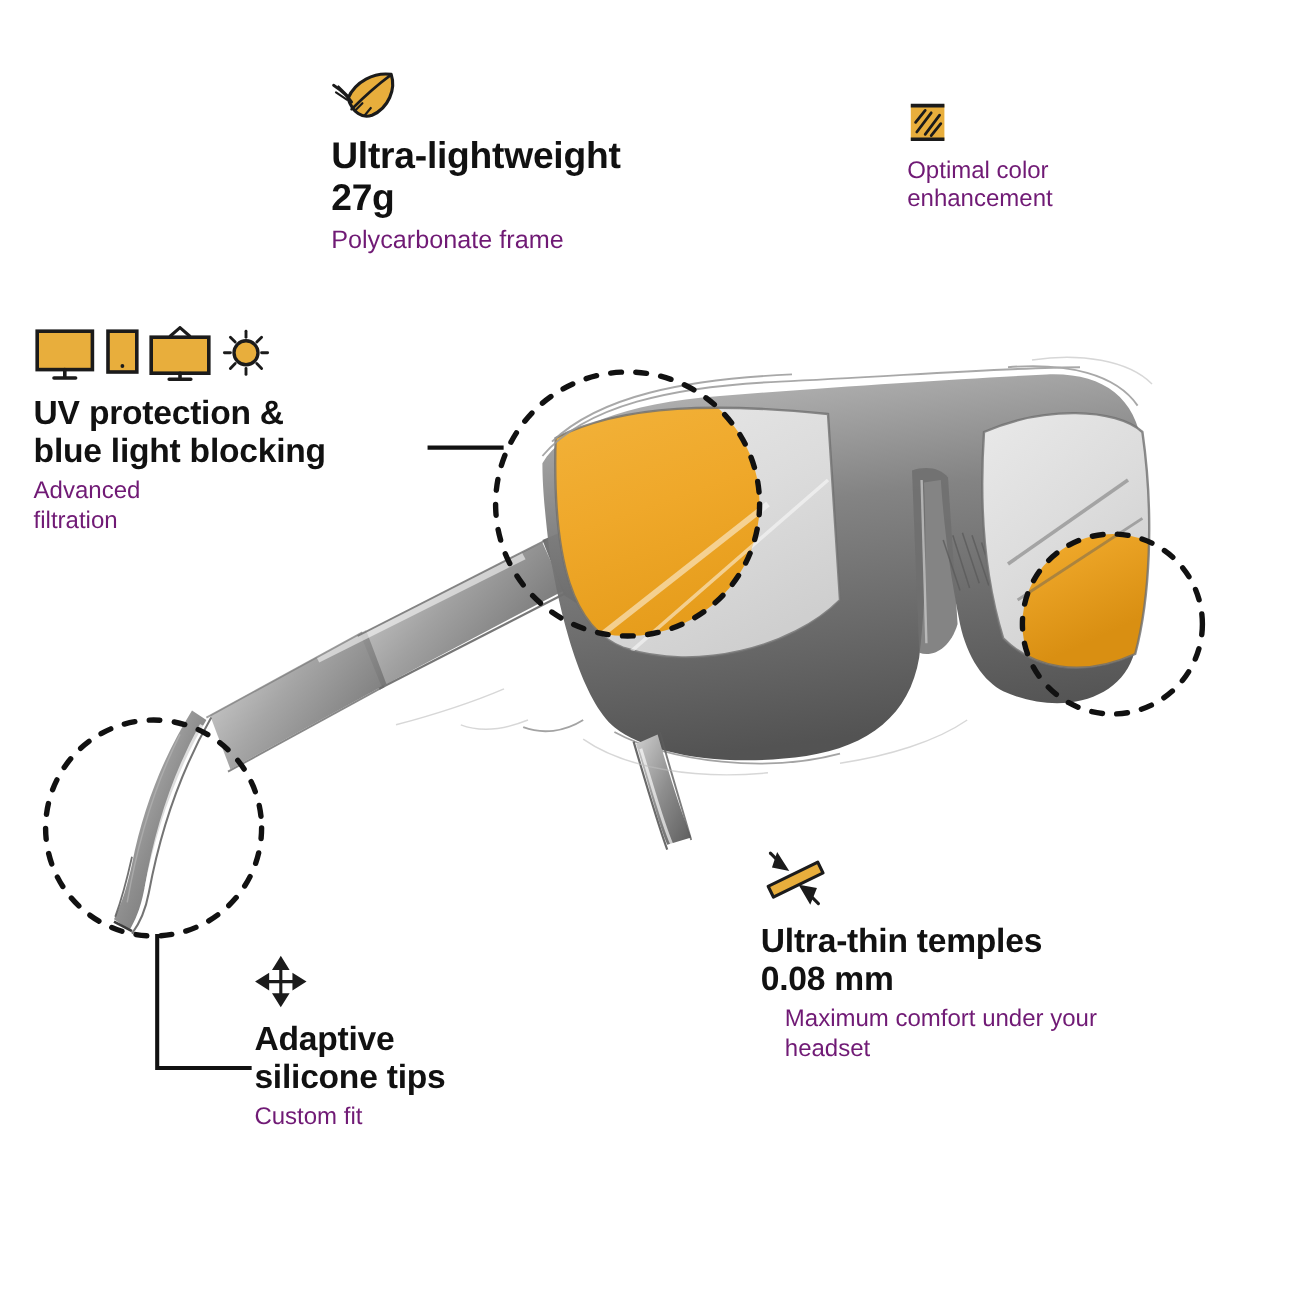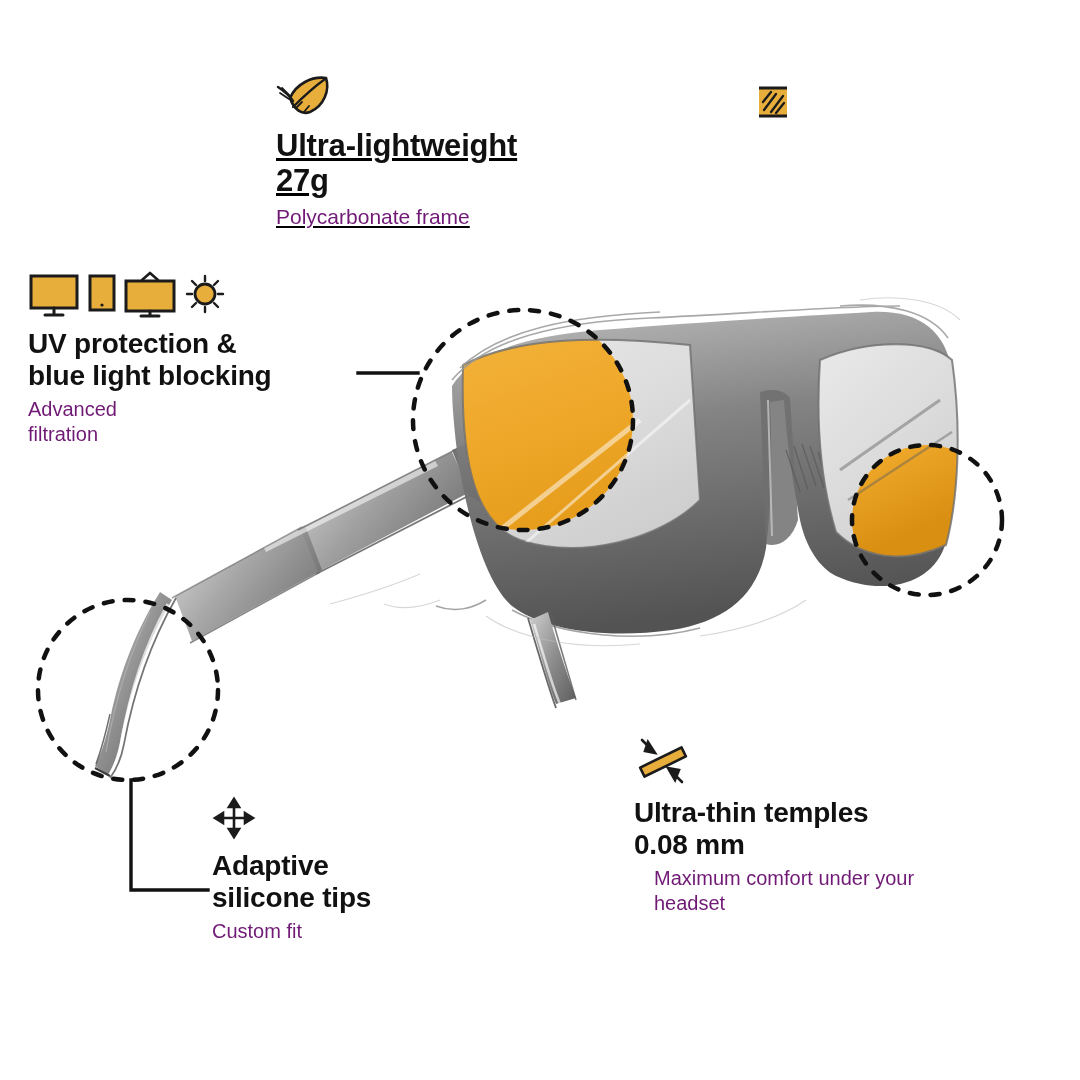--- a/index.html
+++ b/index.html
@@ -31,7 +31,7 @@
   }
 
   
-  #co-light{left:276px;top:74px;width:300px;text-decoration:underline;}
+  #co-light{left:276px;top:58px;width:300px;}
   #co-light .c-title{font-size:31px;}
   #co-light .c-sub{font-size:21px;}
 

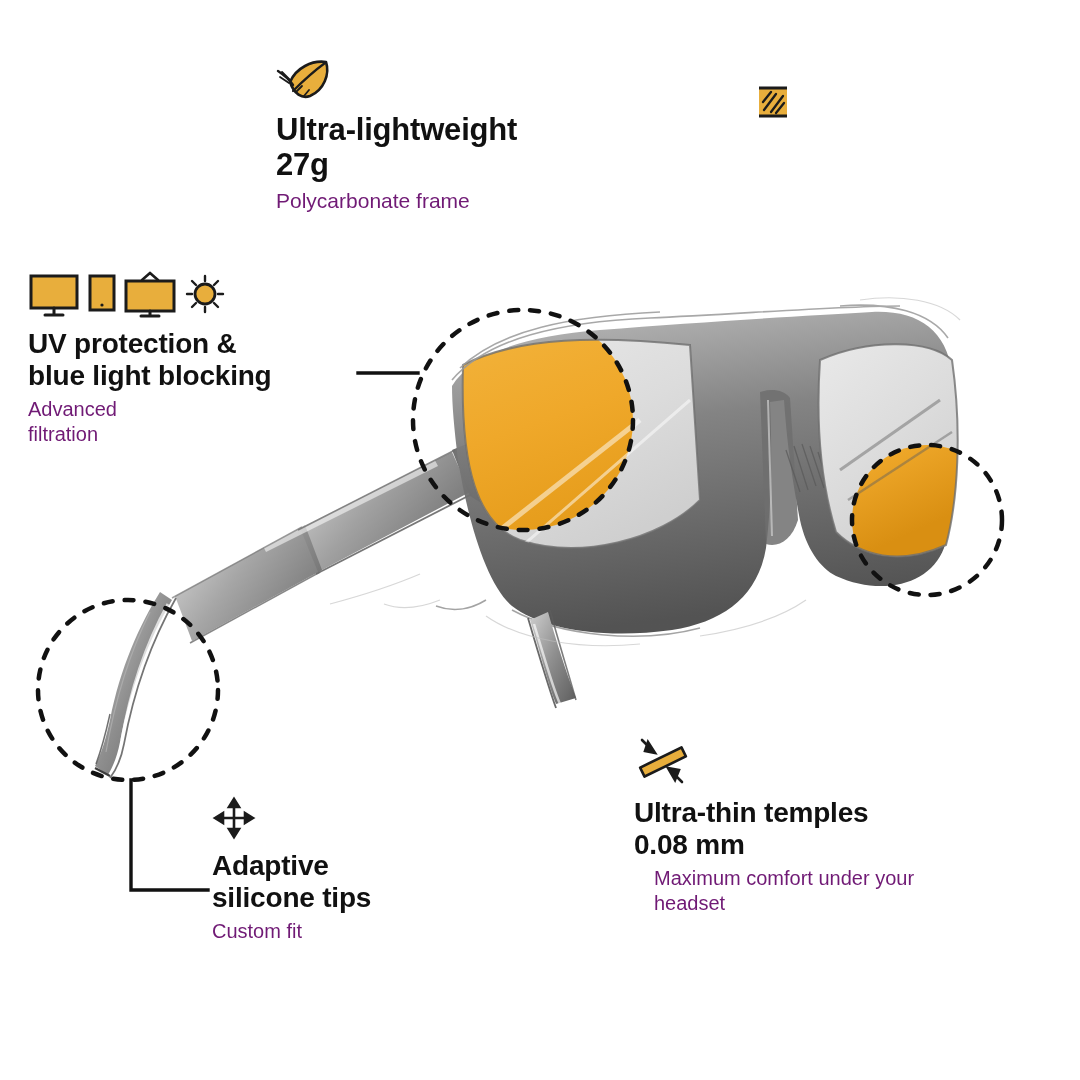--- a/index.html
+++ b/index.html
@@ -237,6 +237,8 @@
         <path d="M20,29 L28,19"></path>
       </g>
     </svg>
+    <p class="c-sub">Optimal color
+enhancement</p>
   </div>
 
   <div class="callout" id="co-uv">

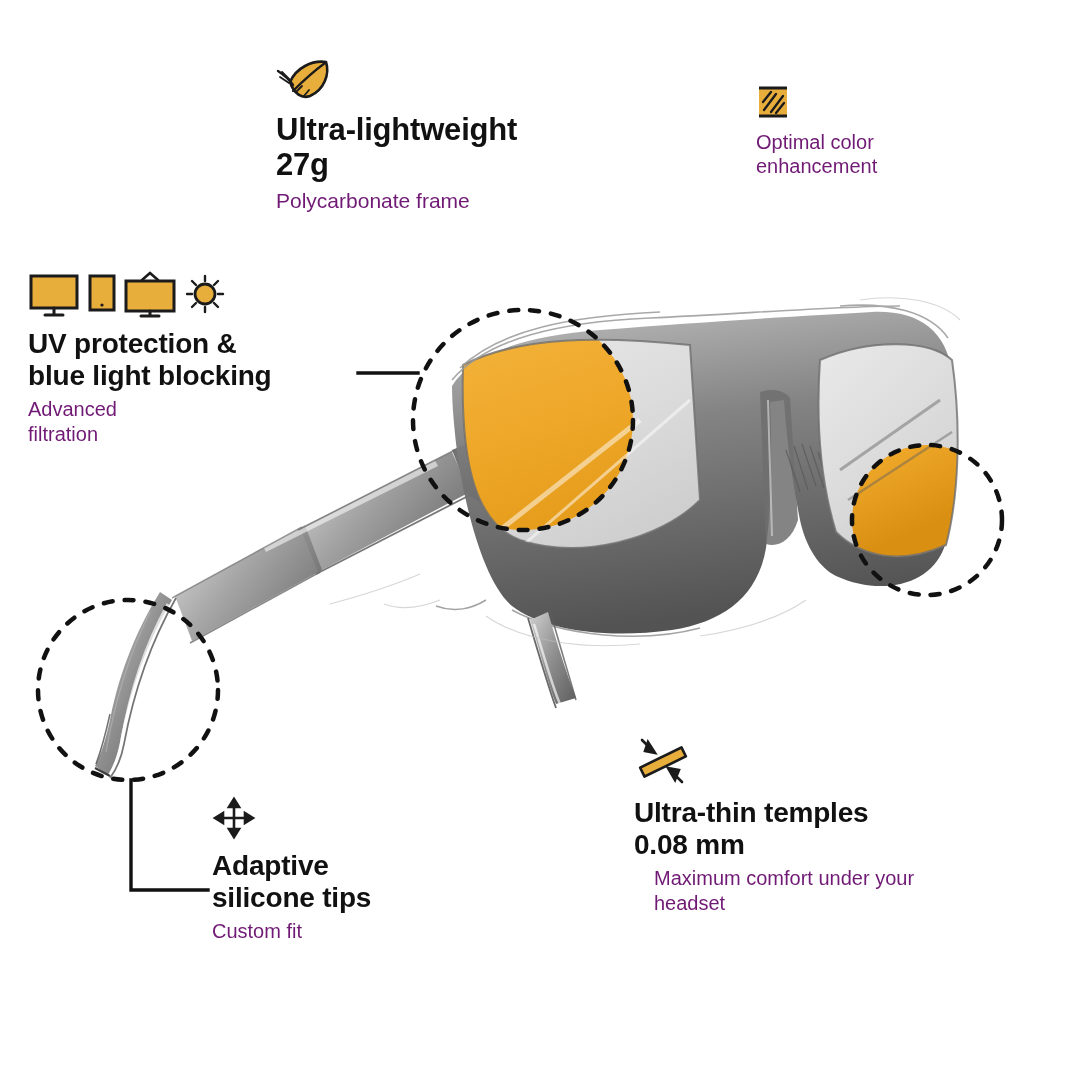--- a/index.html
+++ b/index.html
@@ -47,7 +47,7 @@
   #co-tips .c-title{font-size:28px;}
   #co-tips .c-sub{font-size:20px;}
 
-  #co-temples{left:634px;top:737px;width:370px;}
+  #co-temples{left:634px;top:708px;width:370px;}
   #co-temples .c-title{font-size:28px;}
   #co-temples .c-sub{font-size:20px;margin-left:20px;}
 

